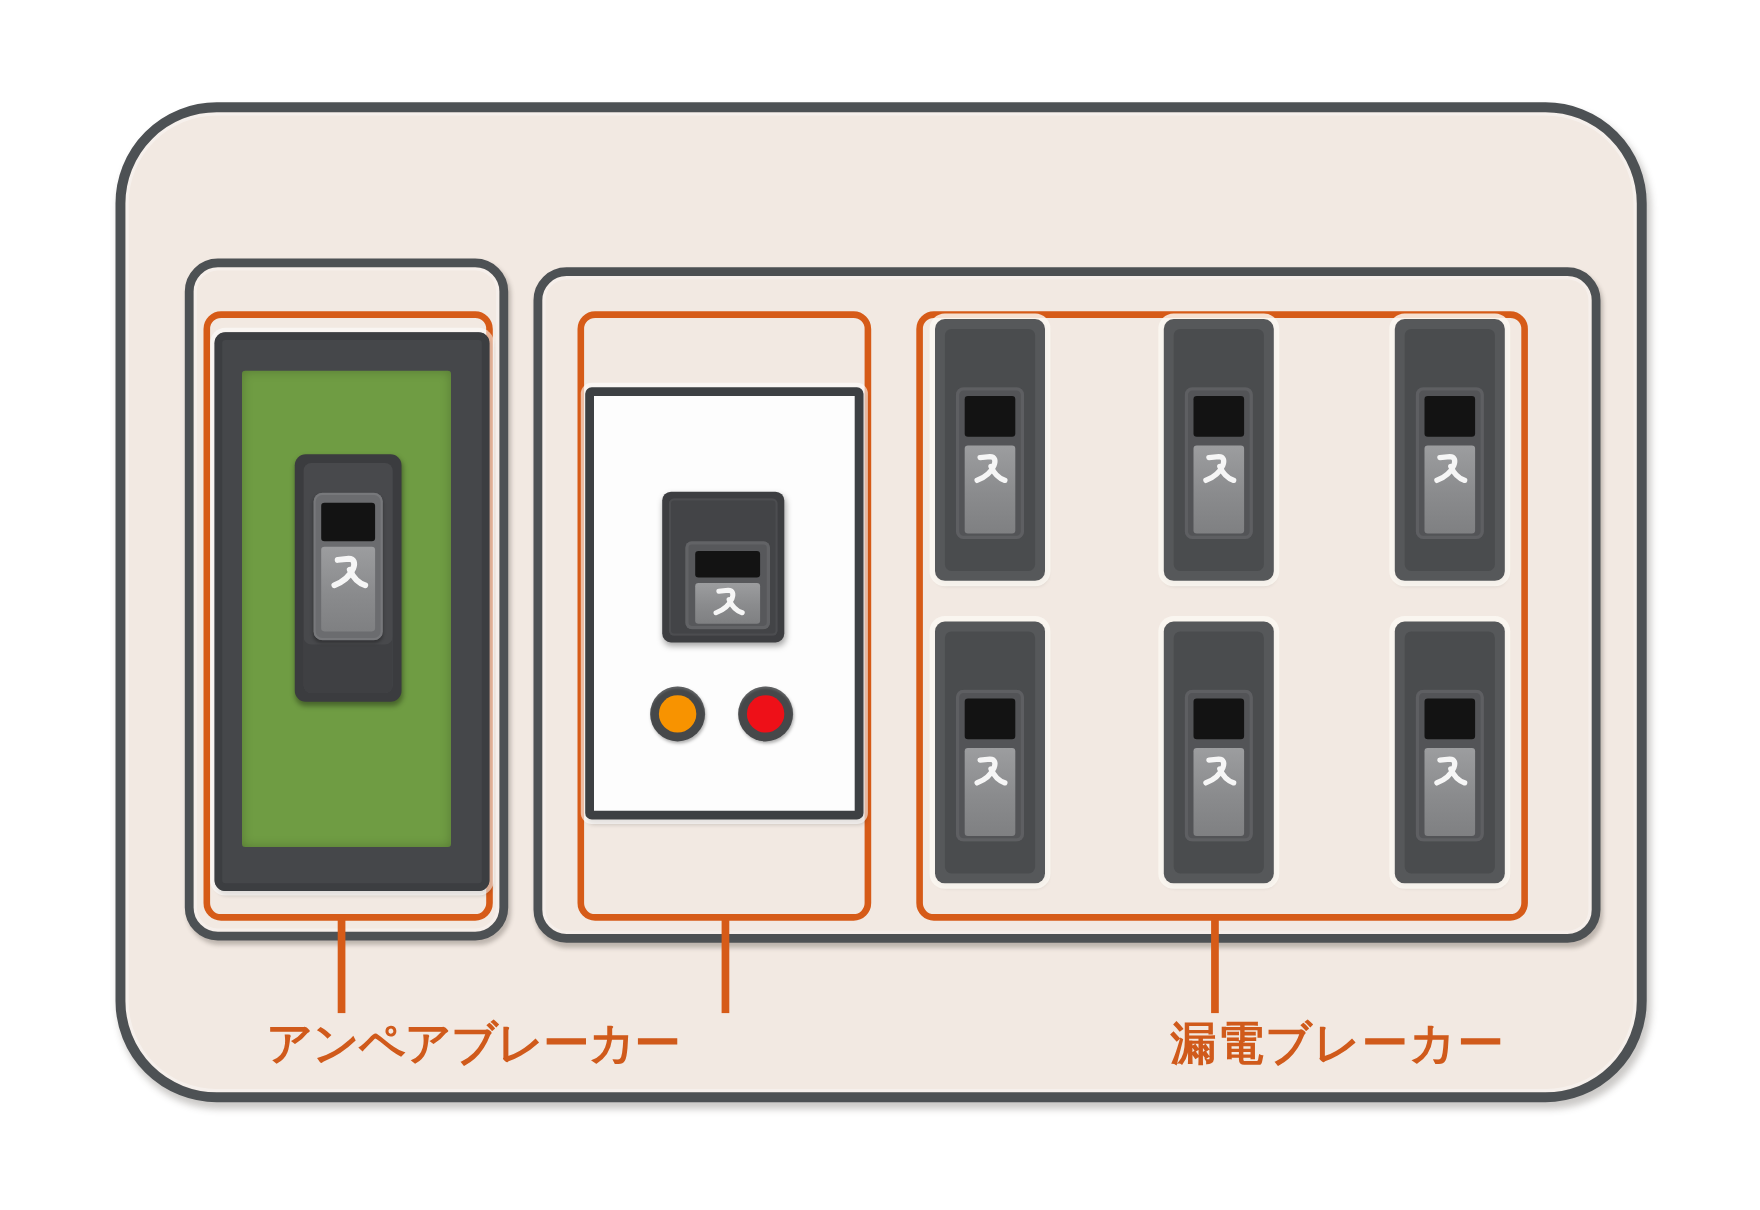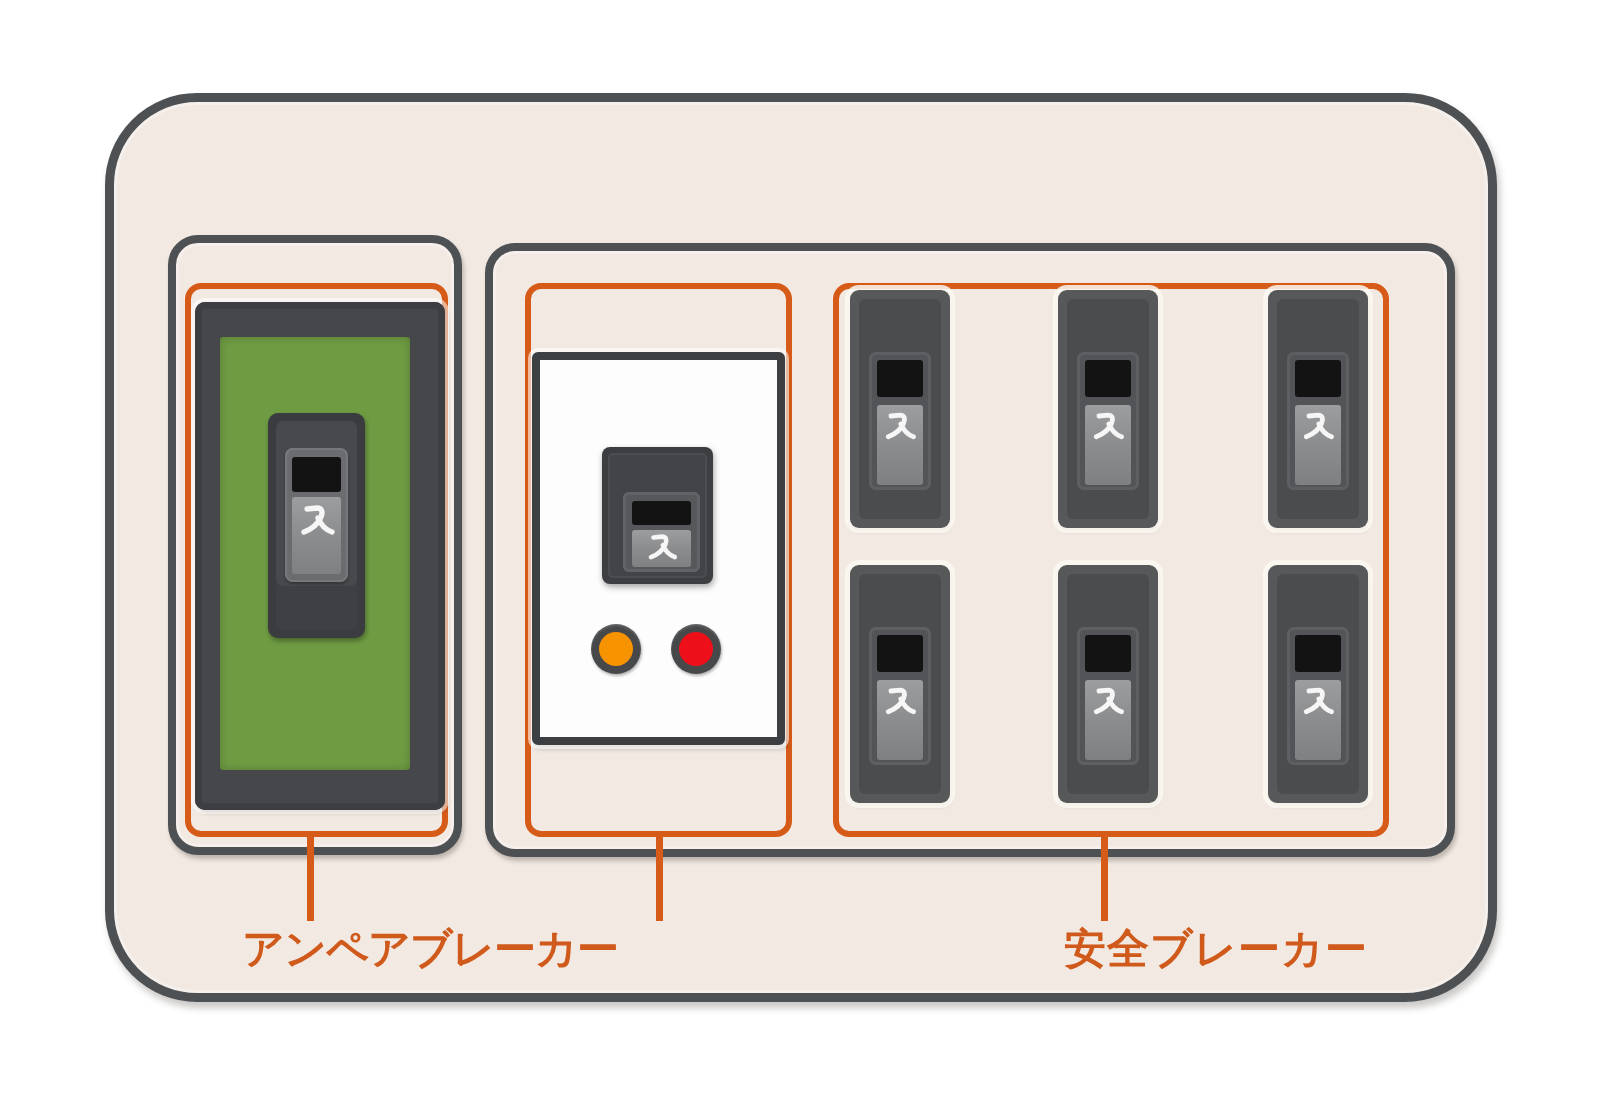--- a/index.html
+++ b/index.html
@@ -279,7 +279,7 @@
   <div class="abs conn conn-3"></div>
 
   <div class="abs breaker-label label-1">アンペアブレーカー</div>
-  <div class="abs breaker-label label-3">安全ブレーカー</div>
+  <div class="abs breaker-label label-3">漏電ブレーカー</div>
 
 </div>
 

